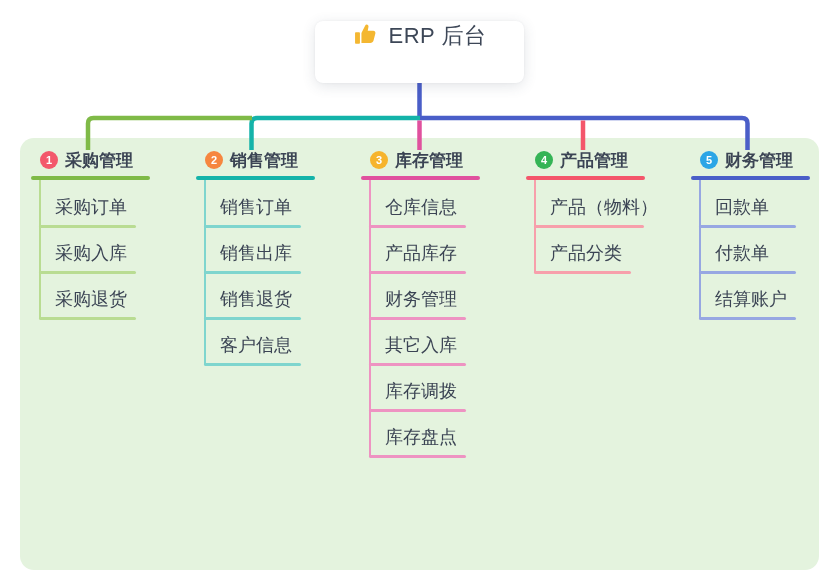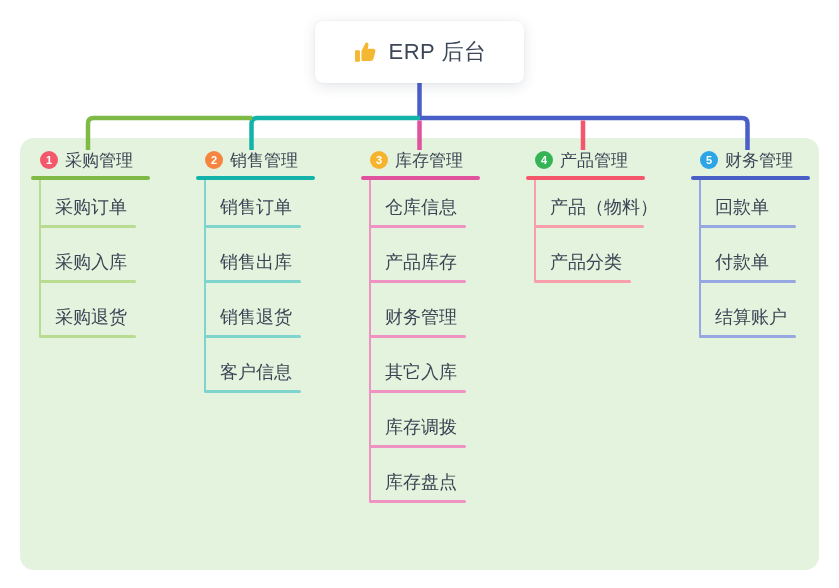--- a/index.html
+++ b/index.html
@@ -42,7 +42,7 @@
     border-radius: 8px;
     box-shadow: 0 3px 14px rgba(60,70,90,0.14), 0 0 2px rgba(60,70,90,0.08);
     display: flex;
-    align-items: center;
+    align-items: flex-start;
     justify-content: center;
     gap: 10px;
     z-index: 2;

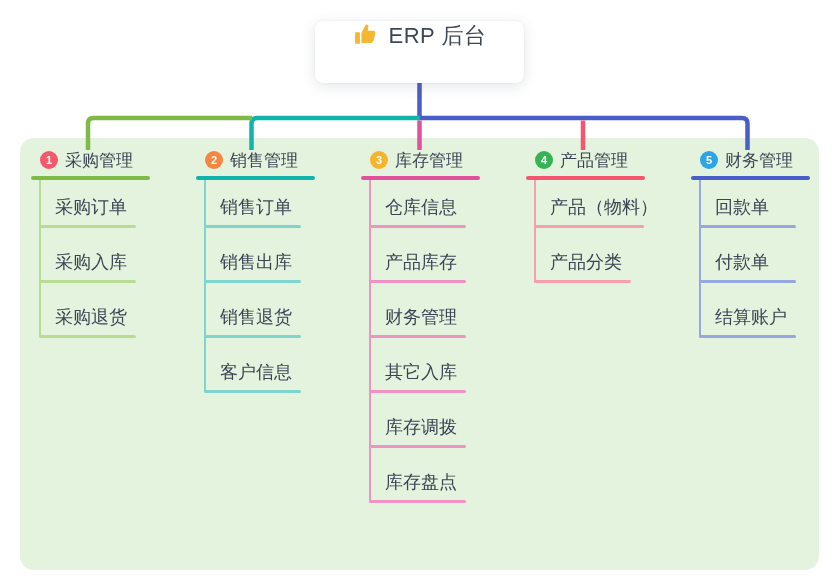--- a/index.html
+++ b/index.html
@@ -91,6 +91,7 @@
     font-size: 17px;
     color: #3b4454;
     white-space: nowrap;
+    font-weight: bold;
   }
   .header-line {
     margin-left: 1px;

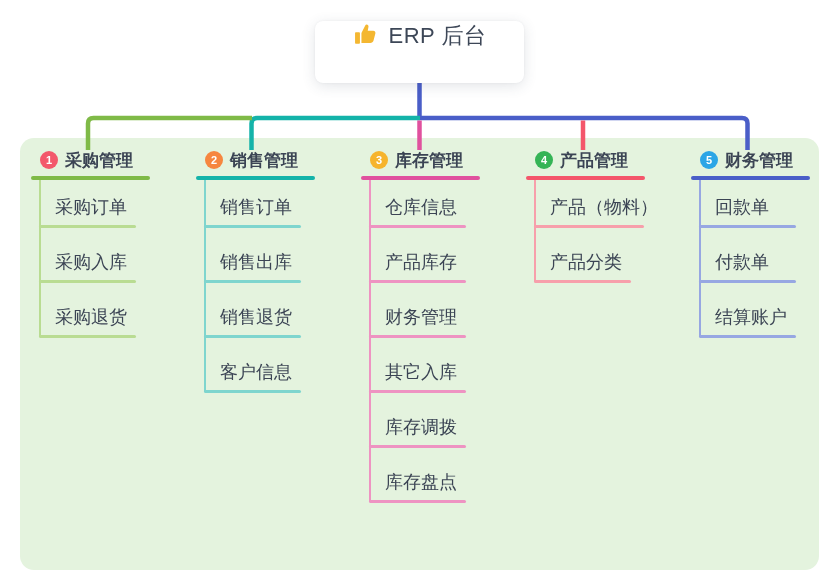--- a/index.html
+++ b/index.html
@@ -113,7 +113,7 @@
   }
   .item {
     position: relative;
-    height: 55px;
+    height: 46px;
     cursor: pointer;
   }
   .item:first-child { height: 48px; }

